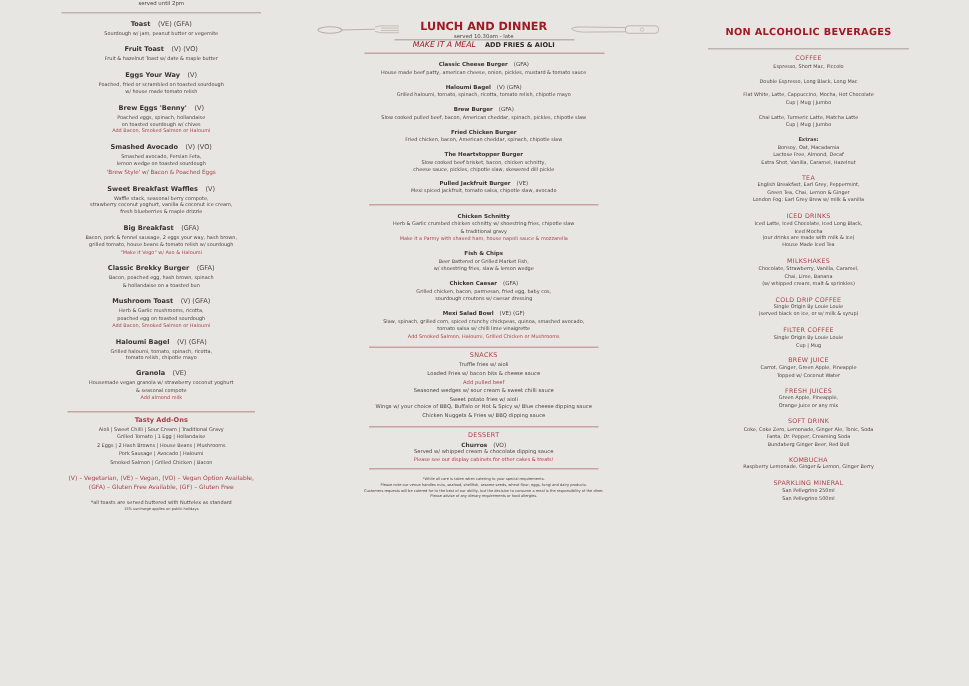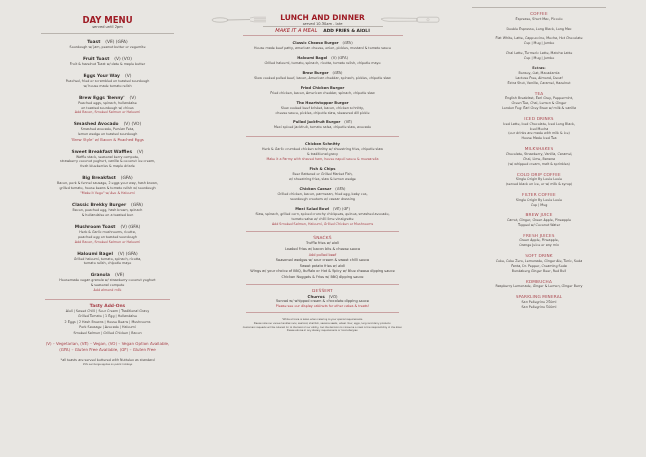--- a/index.html
+++ b/index.html
@@ -61,7 +61,6 @@
 <body>
 
 <div class="col col-left">
-  <div class="lt-title" style="color:#9e1b24;font-weight:bold;">DAY MENU</div>
   <div class="lt-sub">served until 2pm</div>
   <div class="rule" style="width:133px;margin-top:3px;"></div>
   <div id="day-items" style="margin-top:5px;">

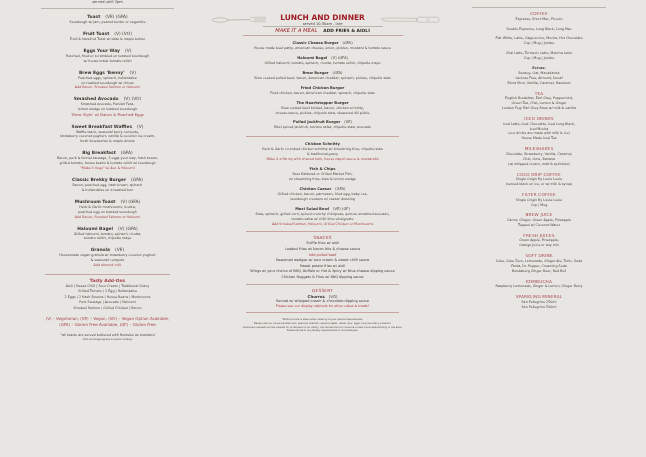--- a/index.html
+++ b/index.html
@@ -239,6 +239,7 @@
 </div>
 
 <div class="col col-right">
+  <div class="bev-title">NON ALCOHOLIC BEVERAGES</div>
   <div class="rule" style="width:134px;margin-top:7px;"></div>
   <div id="bev">
       <div>

